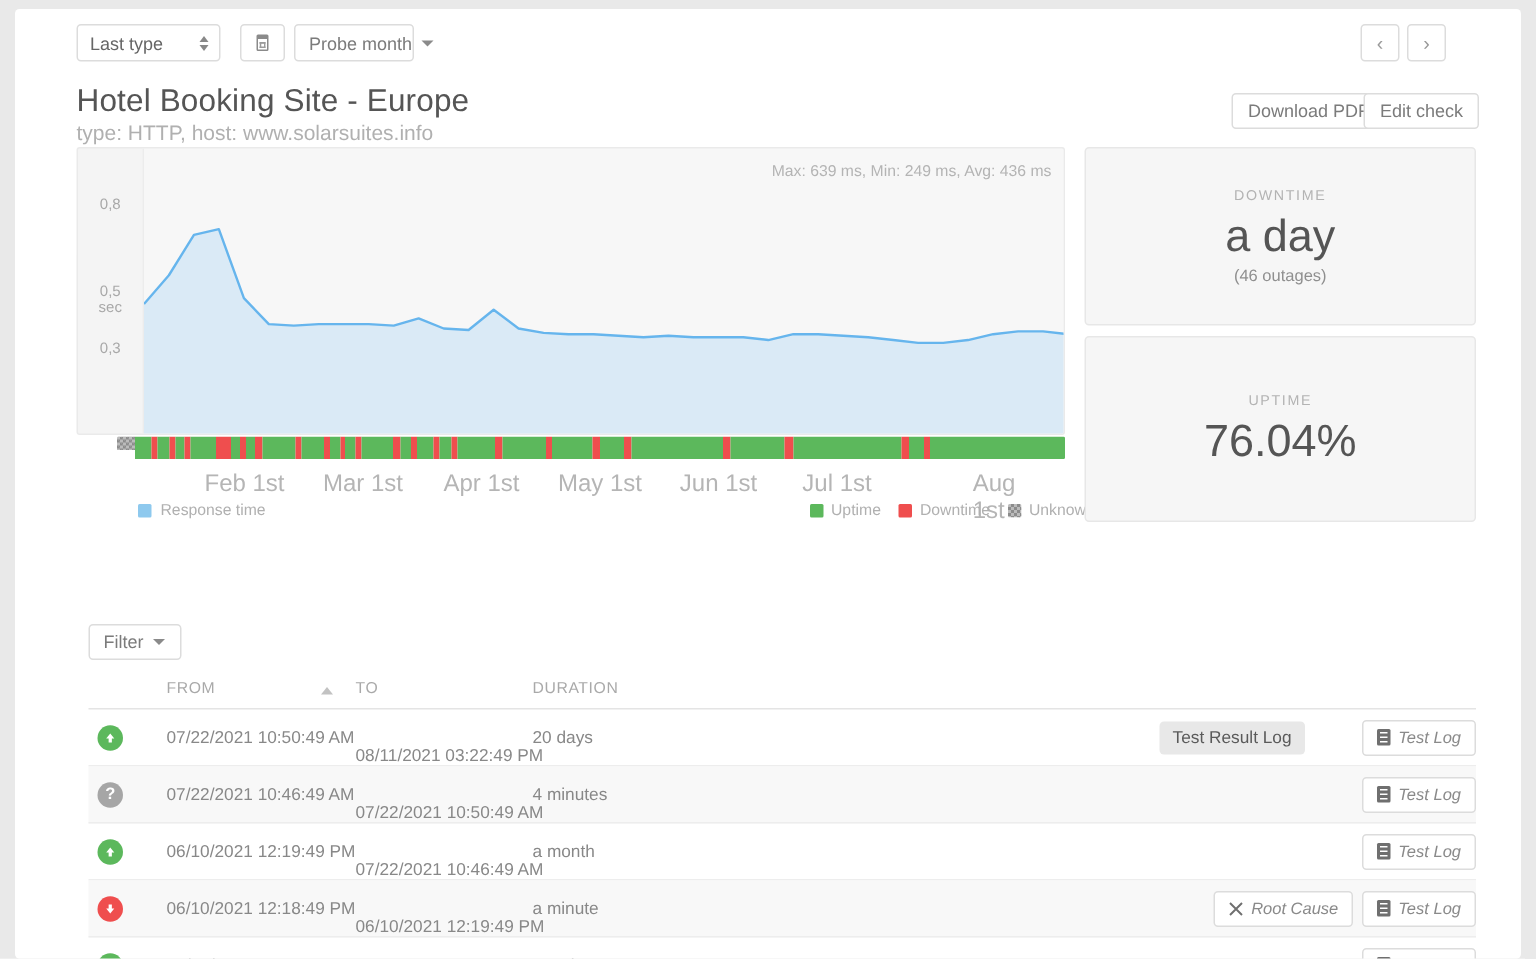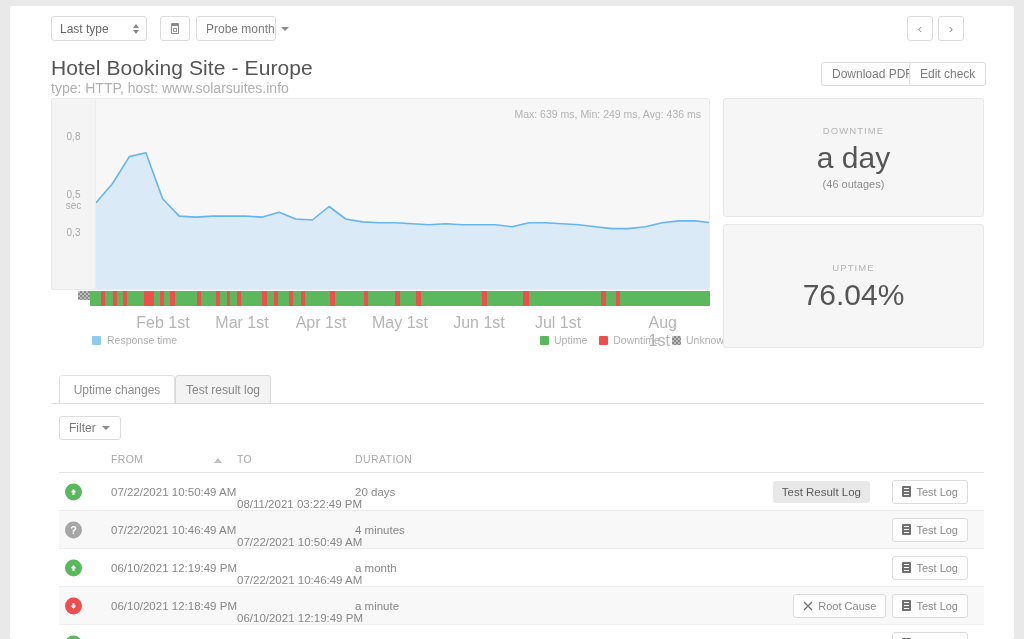--- a/index.html
+++ b/index.html
@@ -388,10 +388,6 @@
     <div class="stat-value">76.04%</div>
   </div>
 
-  <div class="tabs">
-    <div class="tab" id="tab-uptime">Uptime changes</div>
-    <div class="tab active" id="tab-testlog">Test result log</div>
-  </div>
 
   <div class="btn filter-btn">
     <span>Filter</span>

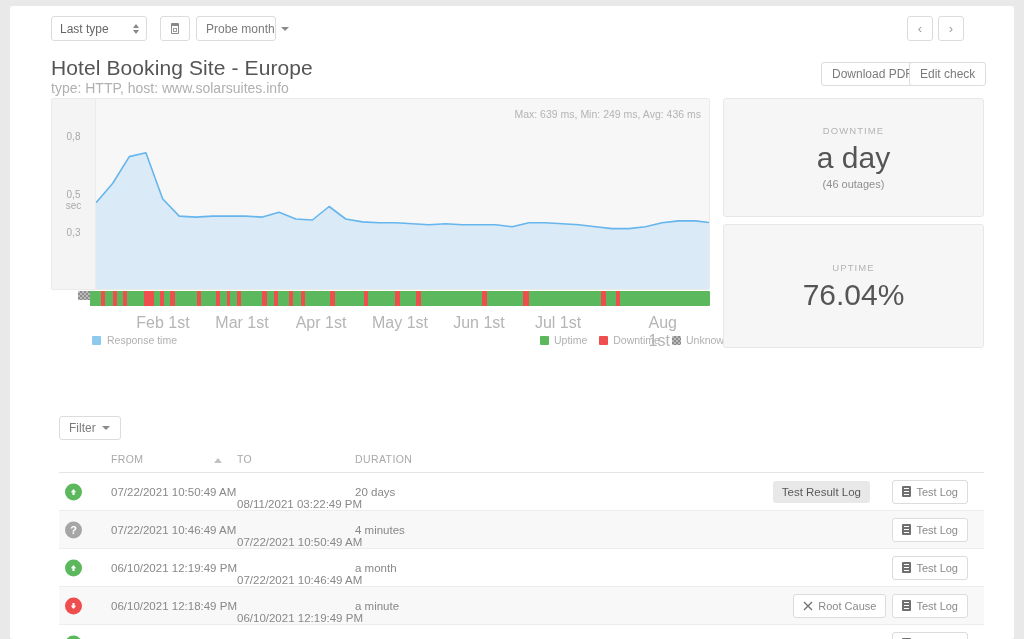--- a/index.html
+++ b/index.html
@@ -227,7 +227,7 @@
   .c-to { left: 178px; margin-top: 12px; }
   .c-dur { left: 296px; }
 
-  .row-actions { position: absolute; right: 16px; top: 50%; transform: translateY(-50%); display:flex; gap: 6px; }
+  .row-actions { position: absolute; right: 0; top: 50%; transform: translateY(-50%); display:flex; gap: 6px; font-style: italic; }
   .act-btn {
     display: inline-flex; align-items: center; gap: 5px;
     height: 24px; padding: 0 9px;

